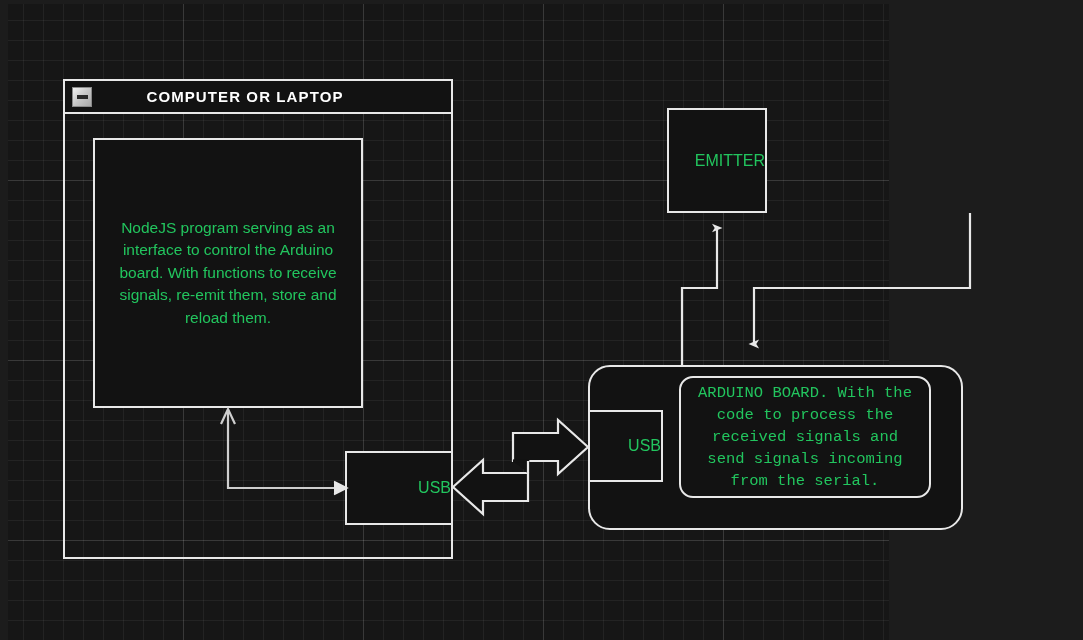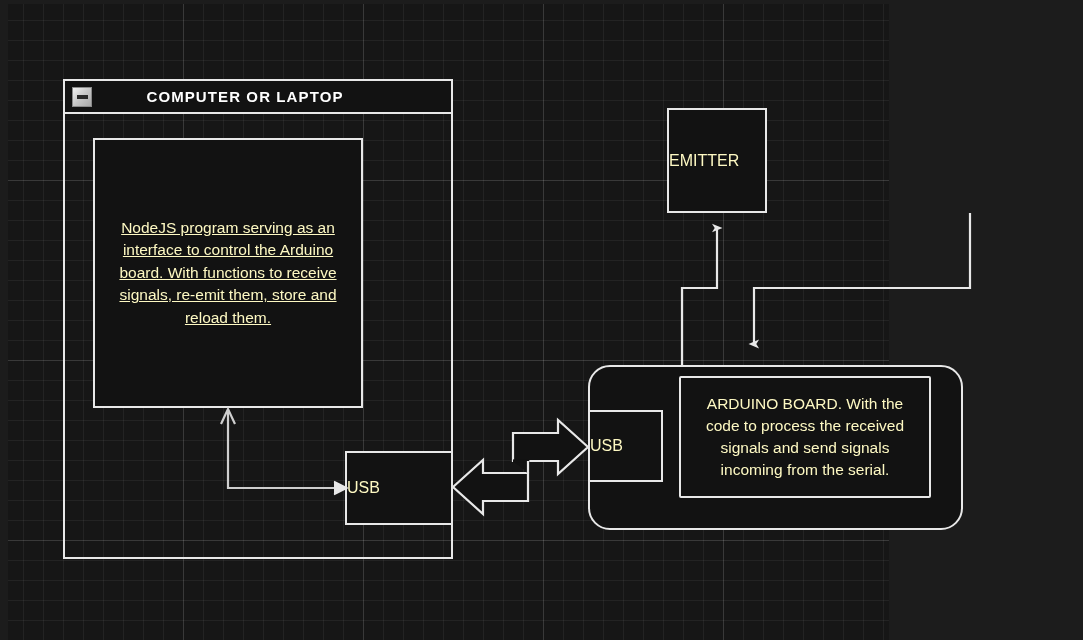--- a/index.html
+++ b/index.html
@@ -40,10 +40,10 @@
     position: absolute;
     border: 2px solid #e8e8e8;
     background: #121212;
-    color: #fef9c3;
+    color: #22c55e;
     display: flex;
     align-items: center;
-    justify-content: flex-start;
+    justify-content: flex-end;
     text-align: center;
     font-size: 16px;
     line-height: 1.35;

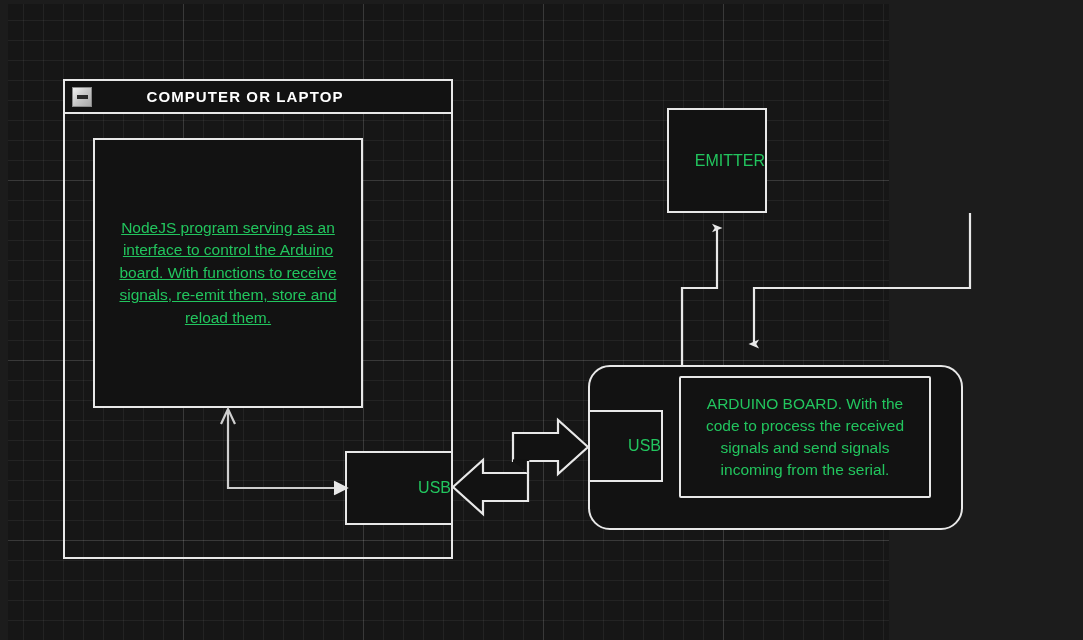--- a/index.html
+++ b/index.html
@@ -93,7 +93,7 @@
     align-items: center;
     padding: 10px 14px;
   }
-  #nodejs-box .txt { font-size: 15.5px; line-height: 1.45; text-decoration: underline; }
+  #nodejs-box .txt { font-size: 15.5px; line-height: 1.45; }
 
   
   #usb-computer { left: 345px; top: 451px; width: 108px; height: 74px; font-size: 16px; }

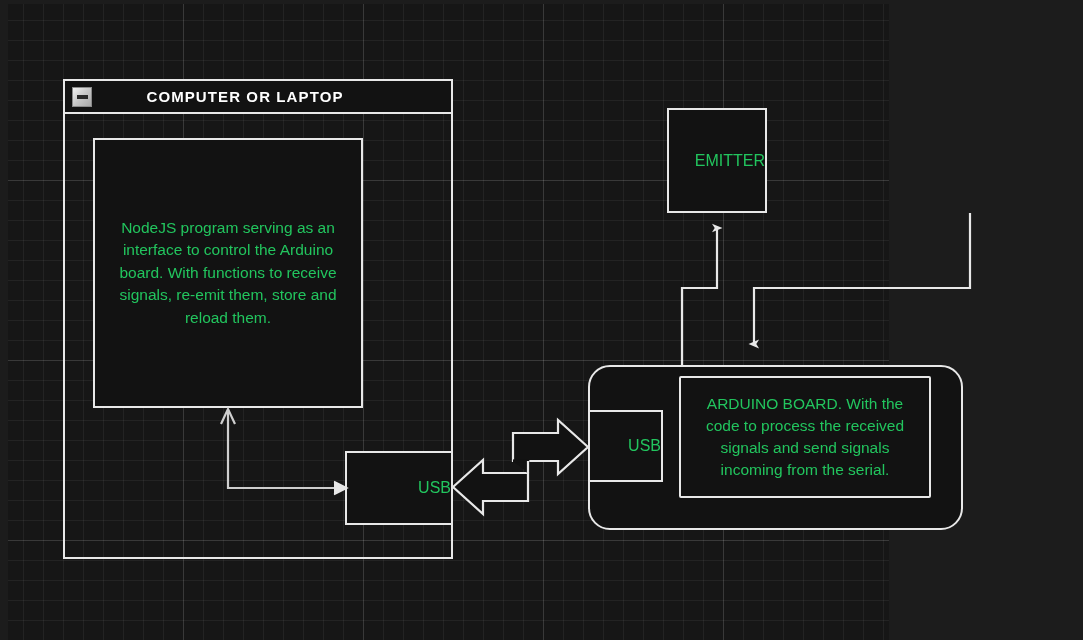--- a/index.html
+++ b/index.html
@@ -116,9 +116,10 @@
   #arduino-inner {
     left: 679px; top: 376px;
     width: 252px; height: 122px;
-    border-radius: 2px;
+    border-radius: 14px;
     padding: 6px 10px;
     z-index: 5;
+    font-family: Liberation Mono, monospace;
   }
   #arduino-inner .txt { font-size: 15.5px; line-height: 1.42; }
 

